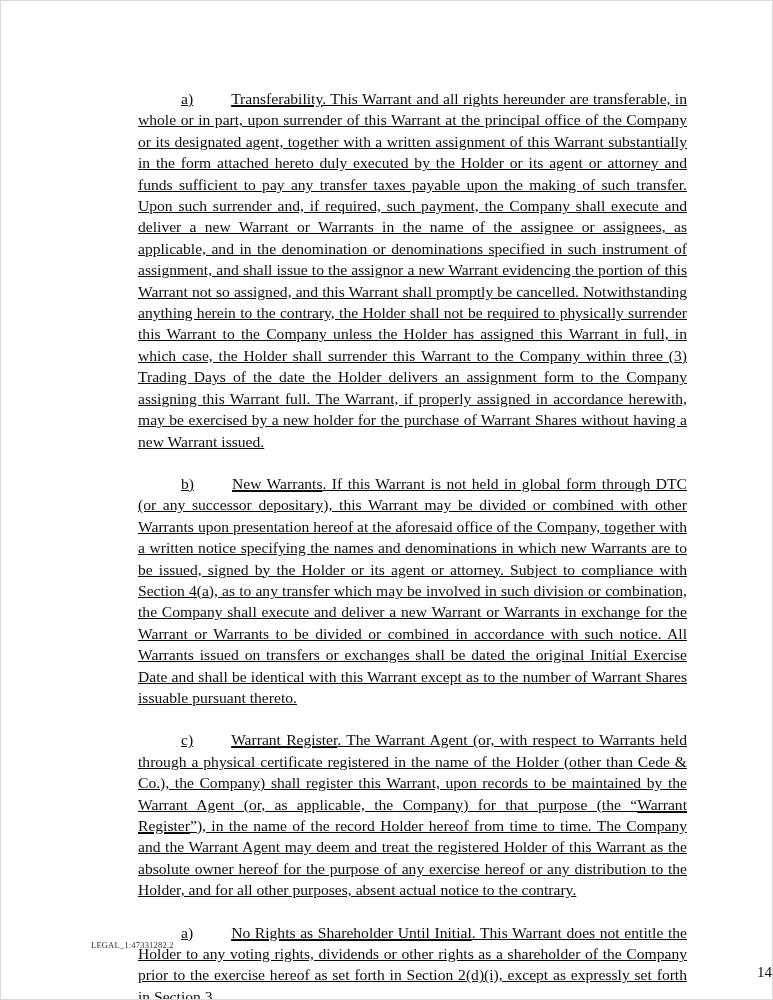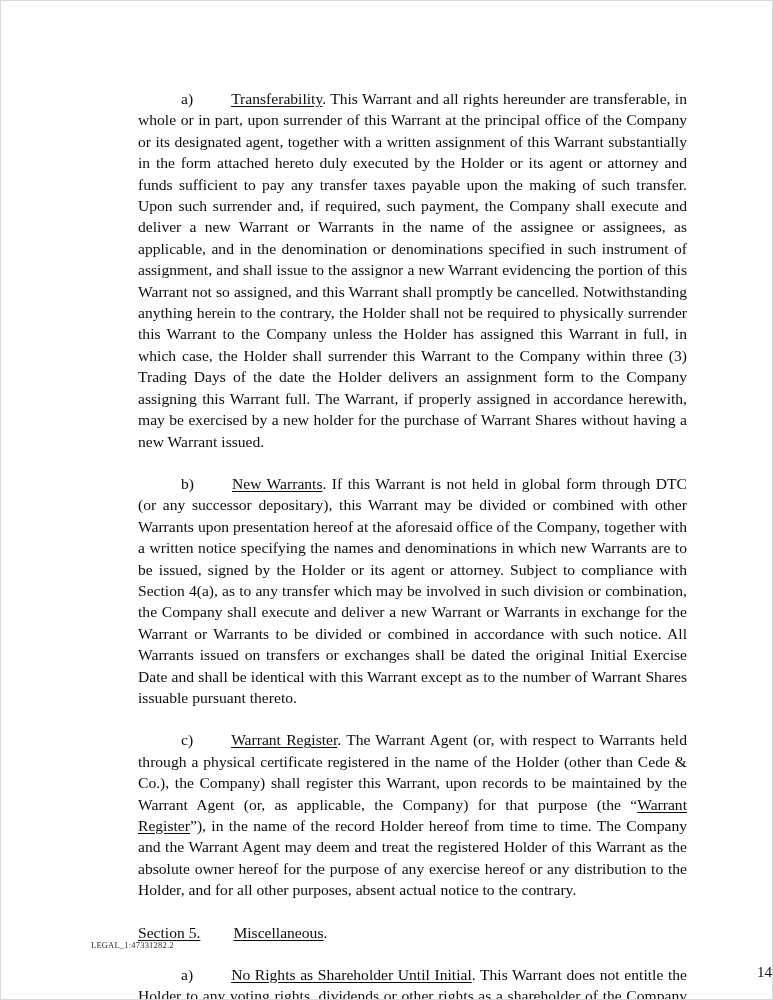--- a/index.html
+++ b/index.html
@@ -30,6 +30,7 @@
     margin: 0 0 21px 0;
     text-align: justify;
     text-indent: 43px;
+    text-decoration: underline;
   }
   p.section-head {
     margin: 0 0 21px 0;

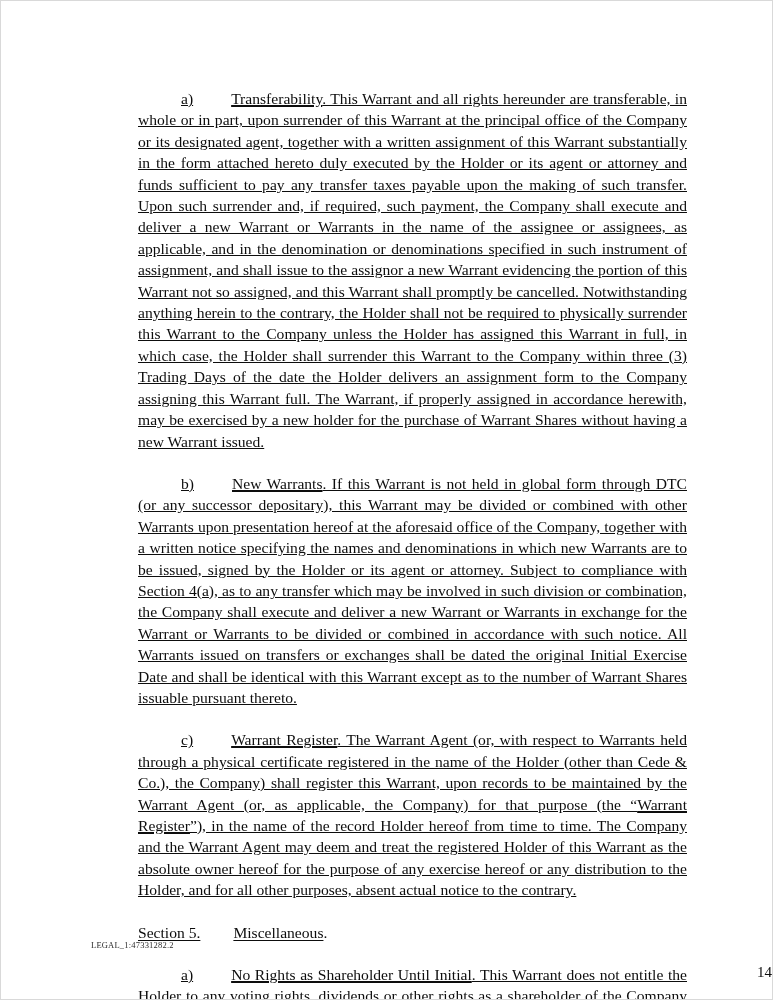--- a/index.html
+++ b/index.html
@@ -80,7 +80,6 @@
 
     <p class="para"><span>c)</span><span class="tab"></span><span class="u">Warrant Register</span><span>. The Warrant Agent (or, with respect to Warrants held through a physical certificate registered in the name of the Holder (other than Cede &amp; Co.), the Company) shall register this Warrant, upon records to be maintained by the Warrant Agent (or, as applicable, the Company) for that purpose (the “</span><span class="u">Warrant Register</span><span>”), in the name of the record Holder hereof from time to time.  The Company and the Warrant Agent may deem and treat the registered Holder of this Warrant as the absolute owner hereof for the purpose of any exercise hereof or any distribution to the Holder, and for all other purposes, absent actual notice to the contrary.</span></p>
 
-    <p class="section-head"><span class="u">Section 5.</span><span class="tab-sm"></span><span class="u">Miscellaneous</span><span>.</span></p>
 
     <p class="para"><span>a)</span><span class="tab"></span><span class="u">No Rights as Shareholder Until Initial</span><span>.  This Warrant does not entitle the Holder to any voting rights, dividends or other rights as a shareholder of the Company prior to the exercise hereof as set forth in Section 2(d)(i), except as expressly set forth in Section 3.</span></p>
 

